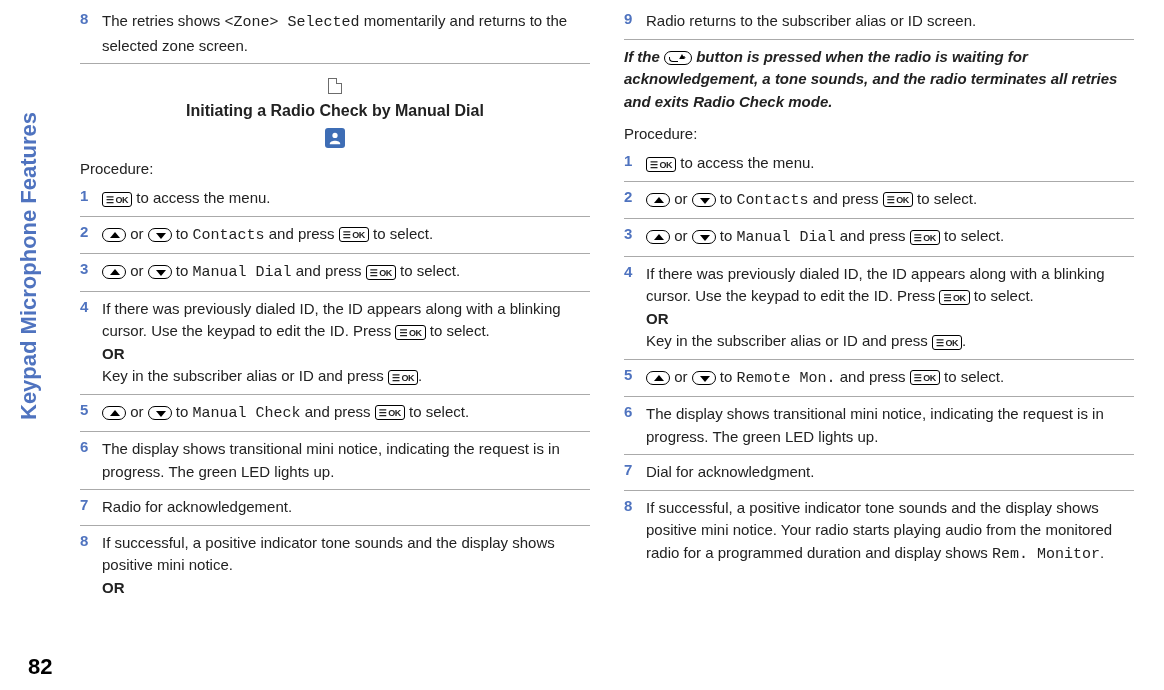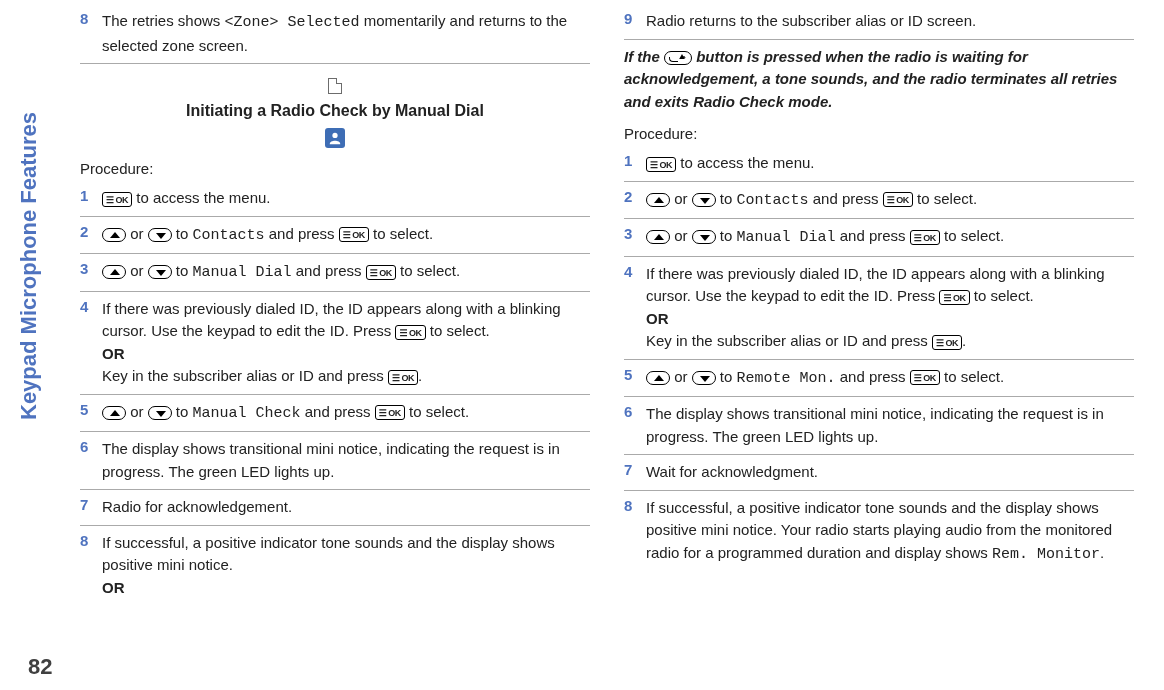--- a/index.html
+++ b/index.html
@@ -343,7 +343,7 @@
 
     <div class="step">
       <div class="num">7</div>
-      <div class="body">Wait for acknowledgment.</div>
+      <div class="body">Dial for acknowledgment.</div>
     </div>
 
     <div class="step" style="border-bottom:none">

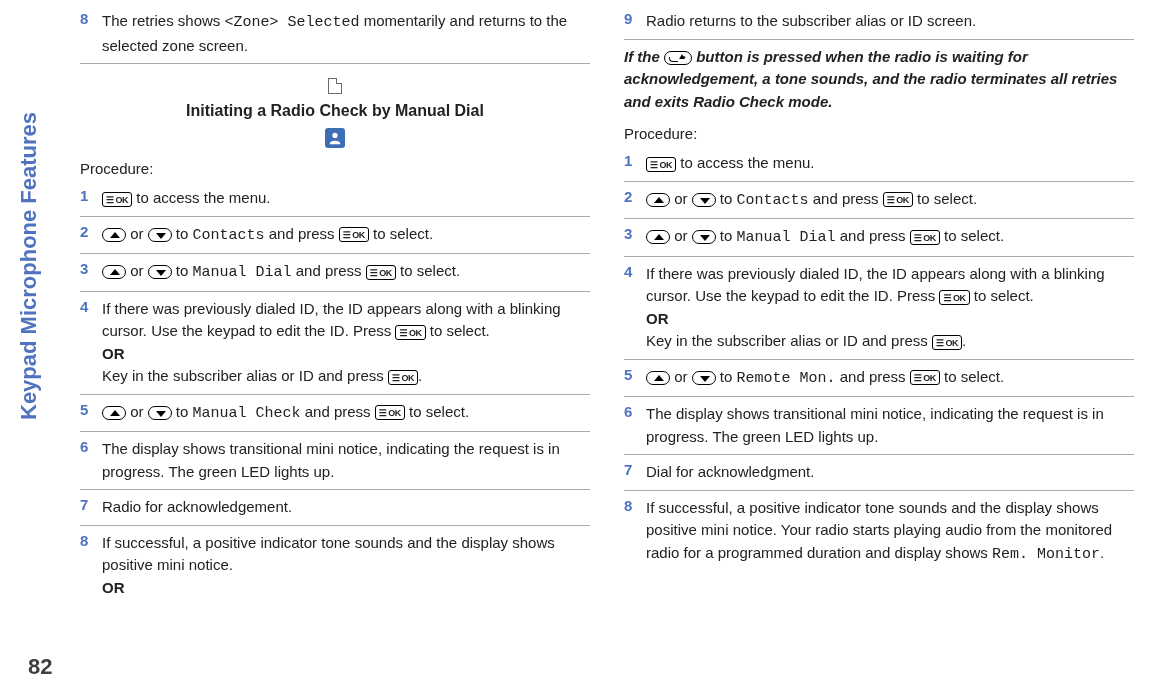--- a/index.html
+++ b/index.html
@@ -35,7 +35,7 @@
     position: absolute;
     left: 28px;
     bottom: 10px;
-    color: #404040;
+    color: #000000;
     font-size: 22px;
     font-weight: bold;
   }

